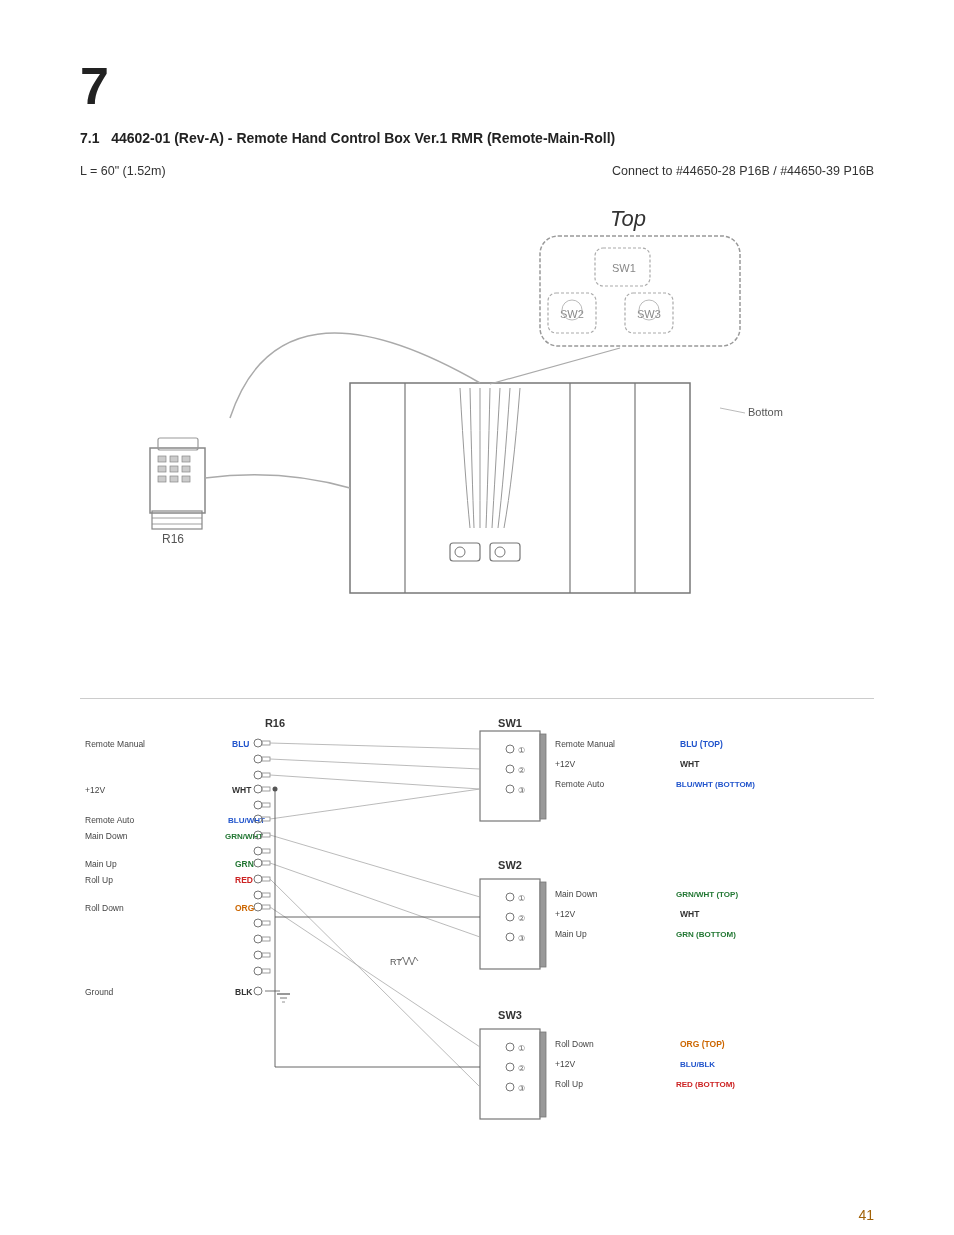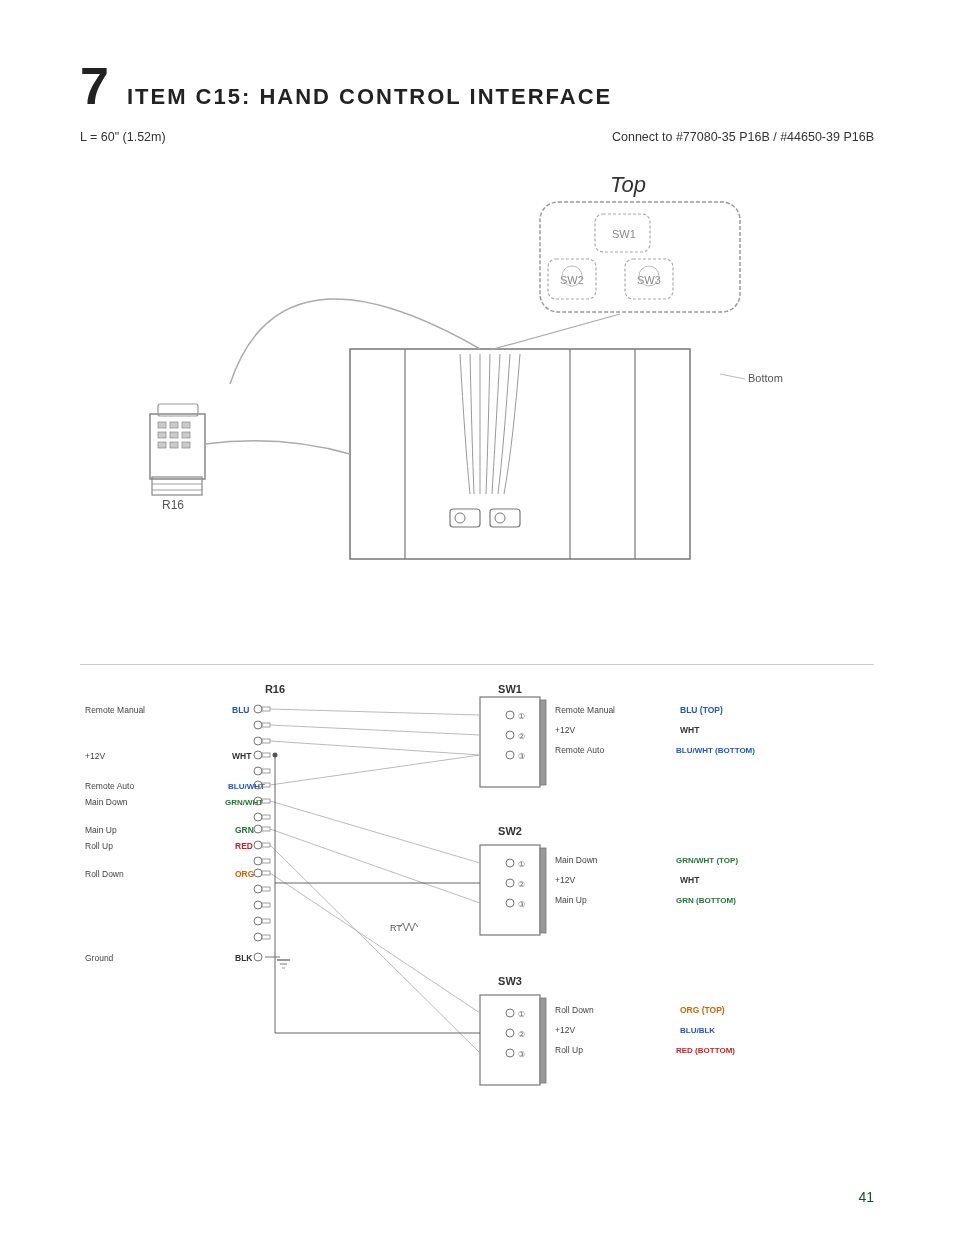--- a/index.html
+++ b/index.html
@@ -99,7 +99,6 @@
 
   <div class="chapter-header">
     <span class="chapter-number">7</span>
-    <span class="chapter-title">ITEM C15: HAND CONTROL INTERFACE</span>
   </div>
 
 

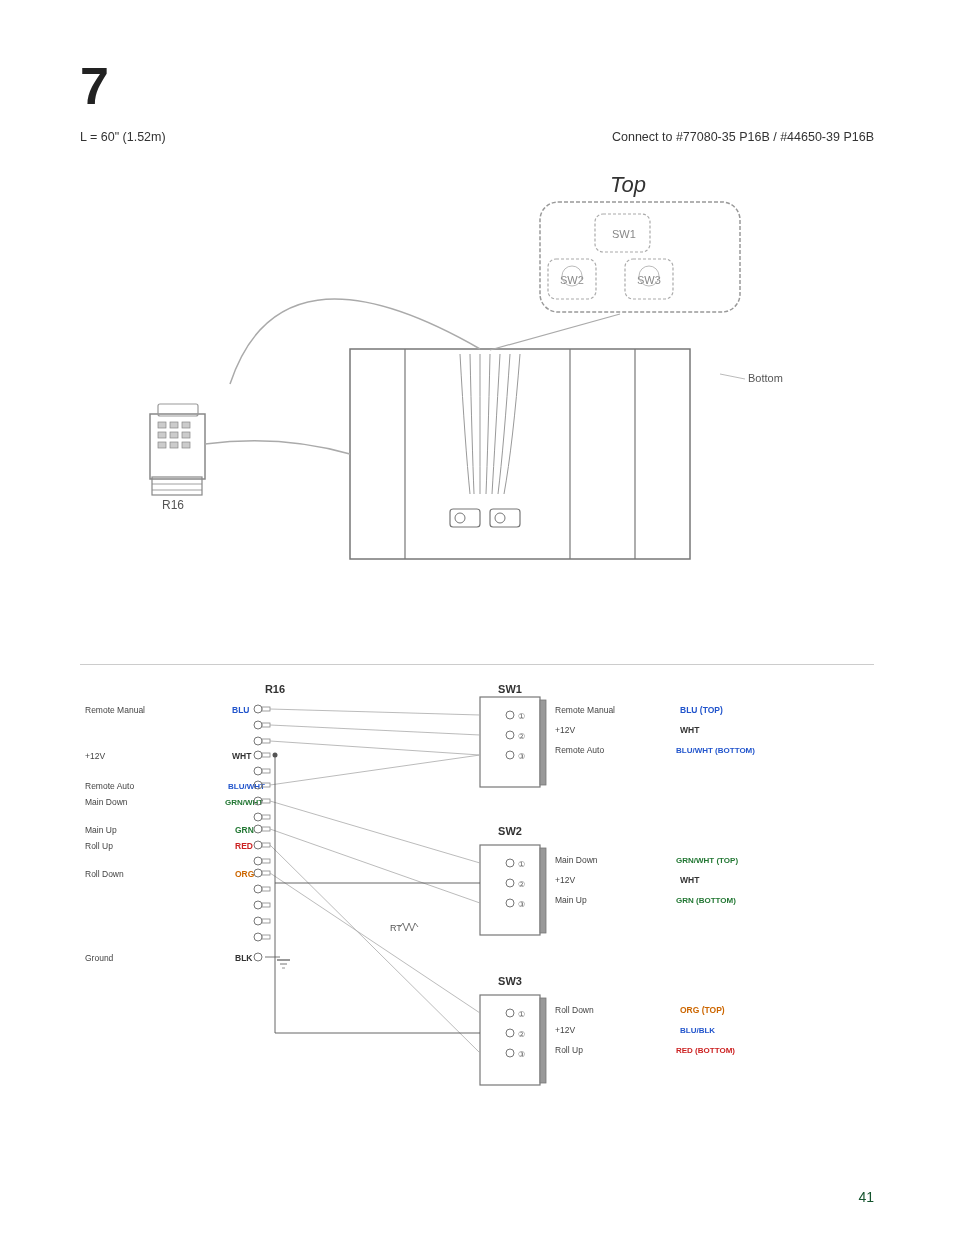--- a/index.html
+++ b/index.html
@@ -101,6 +101,10 @@
     <span class="chapter-number">7</span>
   </div>
 
+  <div class="section-title">
+    <span>7.1</span>&nbsp;&nbsp;
+    <span>44602-01 (Rev-A) - Remote Hand Control Box Ver.1 RMR (Remote-Main-Roll)</span>
+  </div>
 
   <div class="meta-row">
     <span>L = 60" (1.52m)</span>

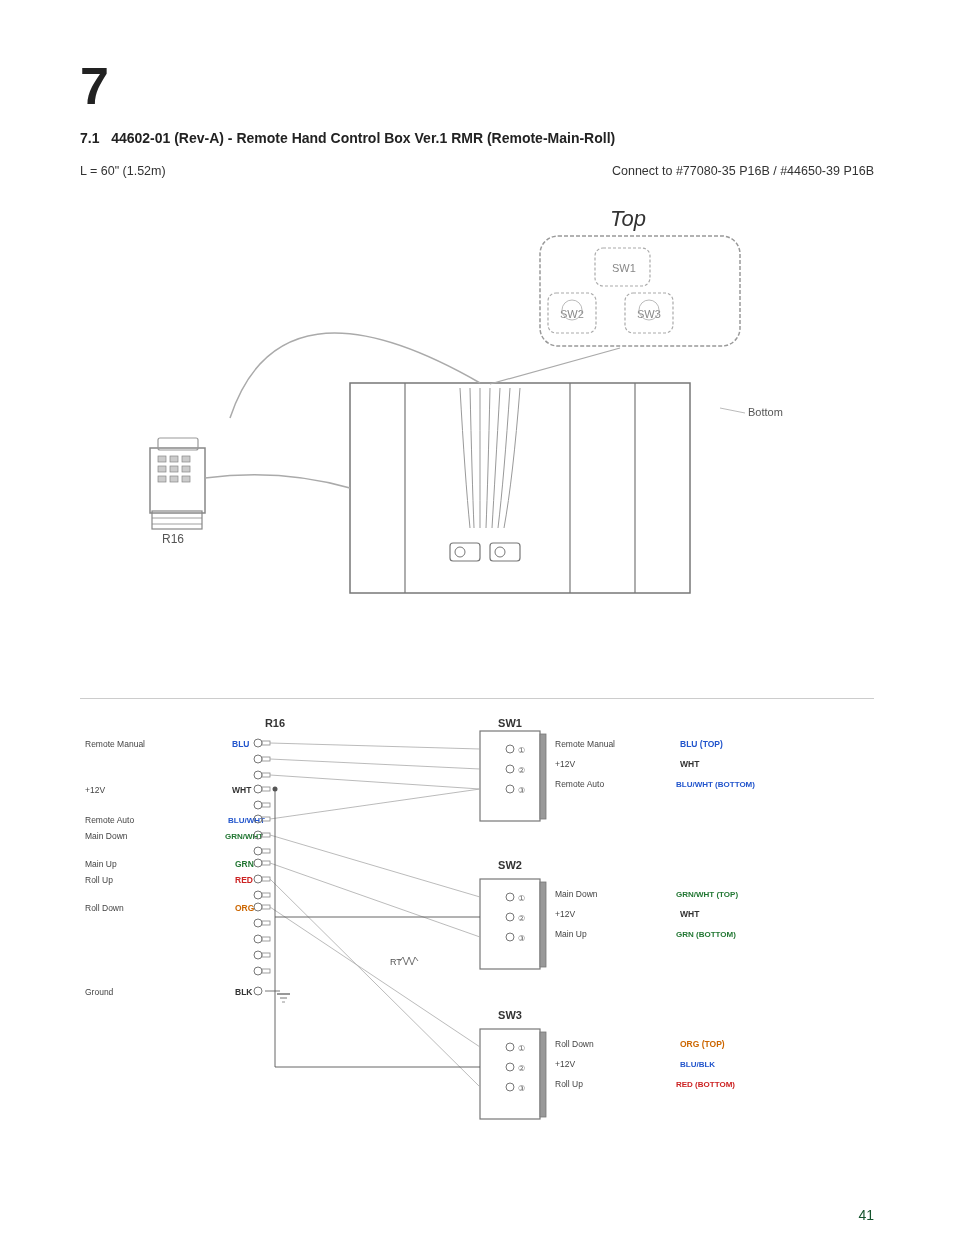--- a/index.html
+++ b/index.html
@@ -108,7 +108,7 @@
 
   <div class="meta-row">
     <span>L = 60" (1.52m)</span>
-    <span>Connect to #77080-35 P16B / #44650-39 P16B</span>
+    <span>Connect to #44650-28 P16B / #44650-39 P16B</span>
   </div>
 
   <div class="diagram-area">

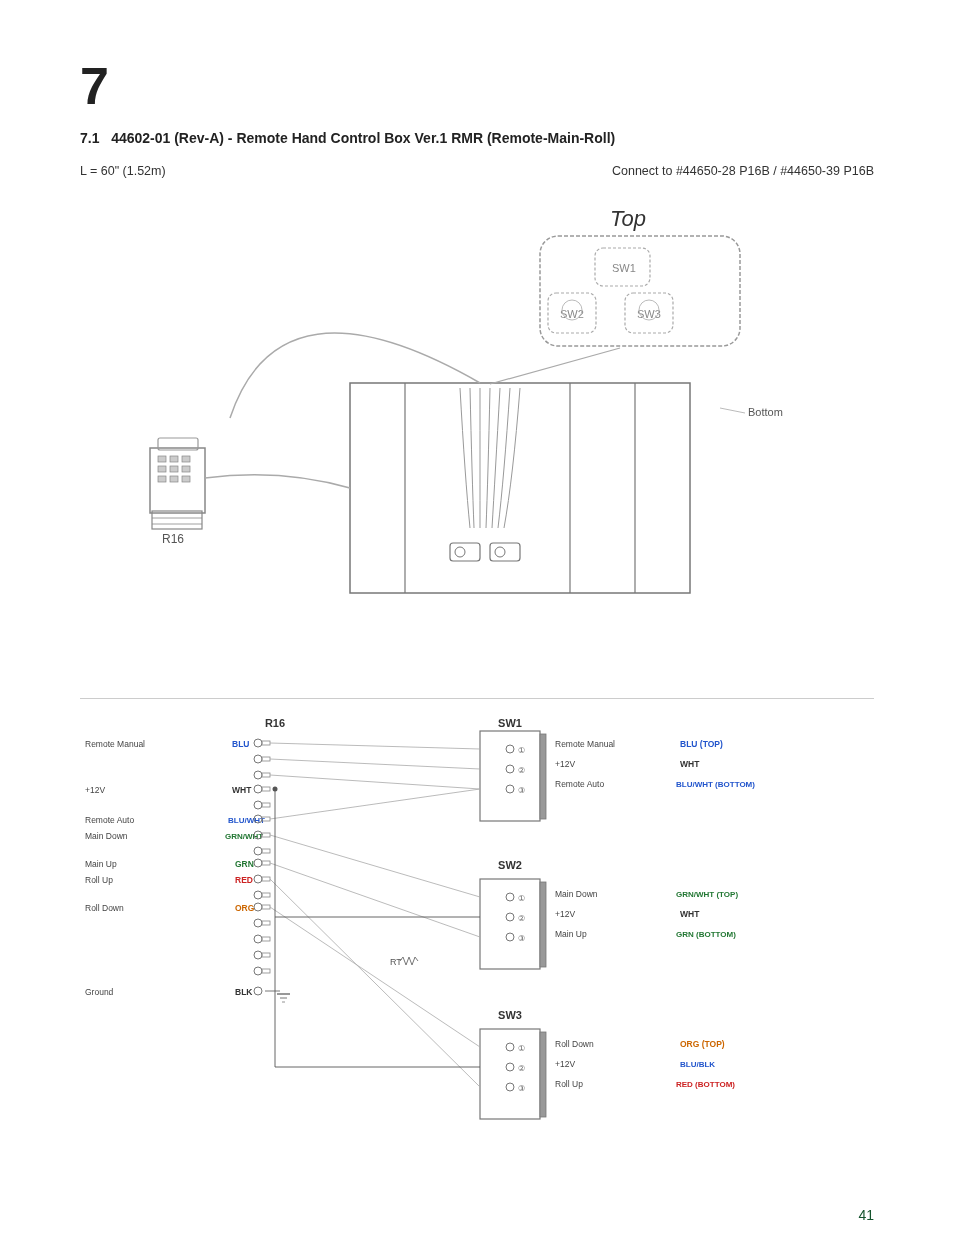--- a/index.html
+++ b/index.html
@@ -89,7 +89,7 @@
       bottom: 30px;
       right: 80px;
       font-size: 14px;
-      color: #14532d;
+      color: #a16207;
     }
   </style>
 </head>

